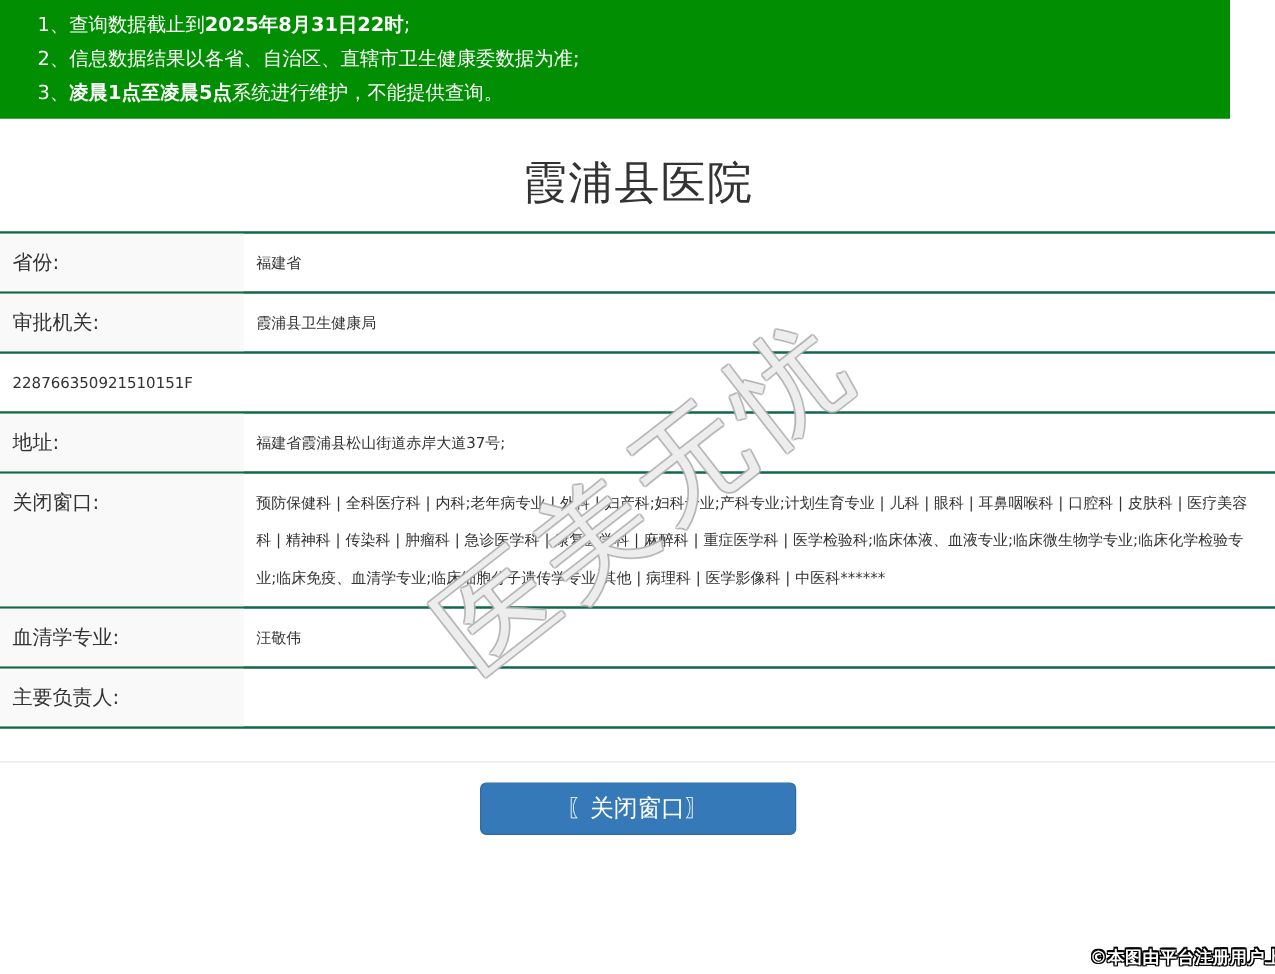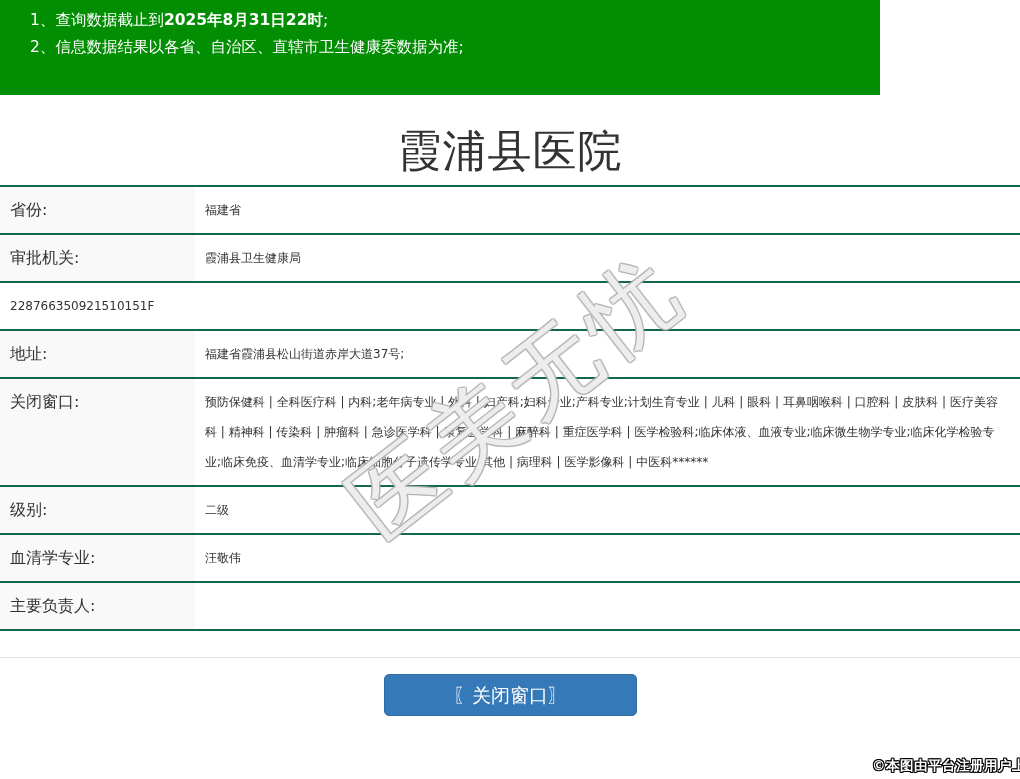--- a/index.html
+++ b/index.html
@@ -17,7 +17,7 @@
 
   
   .notice-bar{
-    width:880px;height:95px;background:var(--banner-green);
+    width:984px;height:95px;background:var(--banner-green);
     box-sizing:border-box;padding:7px 10px 0 30px;color:#fff;
   }
   .notice-line{font-size:15.5px;line-height:27px;white-space:nowrap;}

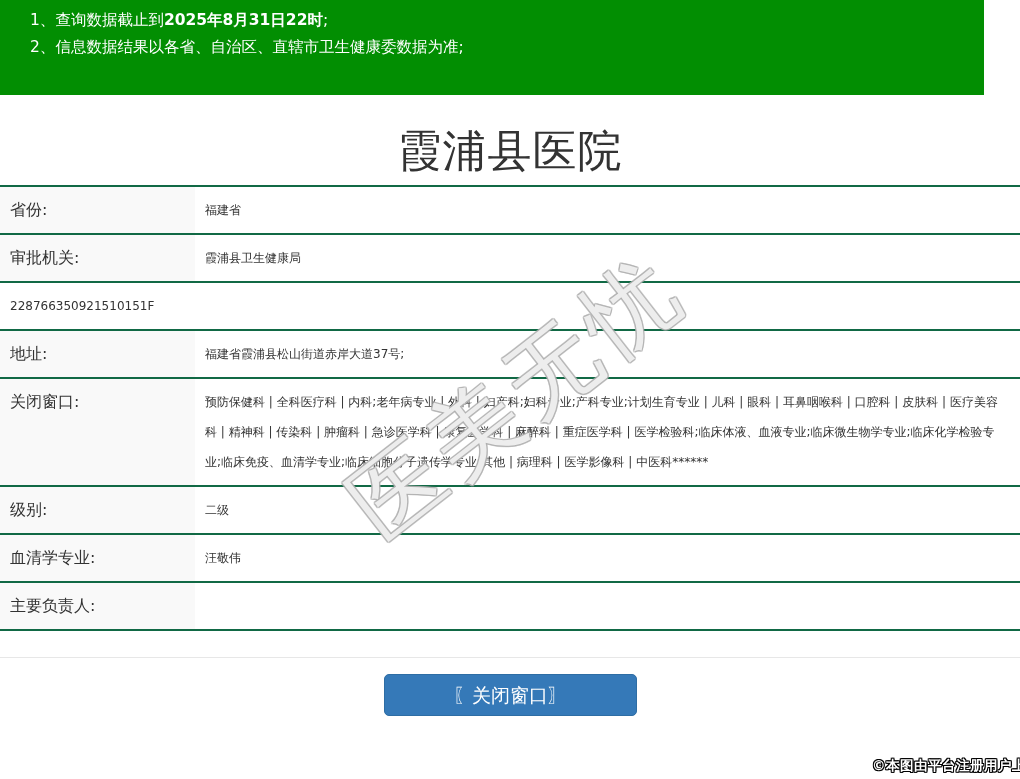--- a/index.html
+++ b/index.html
@@ -80,6 +80,7 @@
   <div class="notice-bar" id="notice-bar">
       <div class="notice-line"><span>1、</span><span>查询数据截止到</span><b>2025年8月31日22时</b><span>;</span></div>
       <div class="notice-line"><span>2、</span><span>信息数据结果以各省、自治区、直辖市卫生健康委数据为准;</span><b></b><span></span></div>
+      <div class="notice-line"><span>3、</span><span></span><b>凌晨1点至凌晨5点</b><span>系统进行维护，不能提供查询。</span></div>
     </div>
 
   <h1 class="page-title">霞浦县医院</h1>

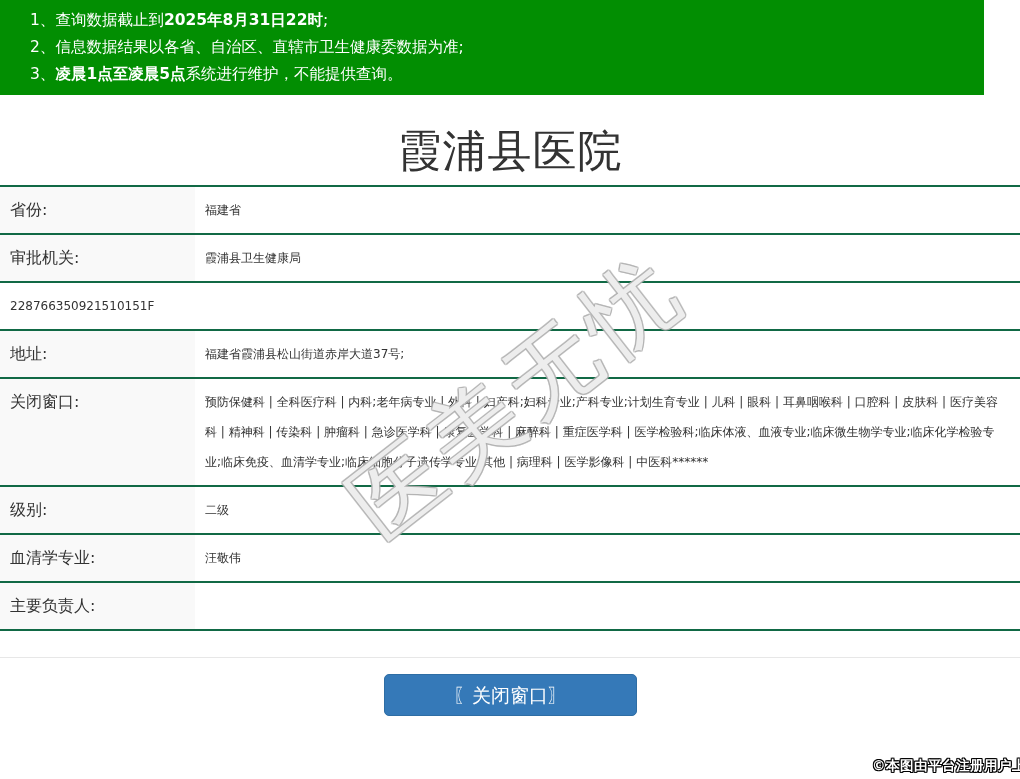--- a/index.html
+++ b/index.html
@@ -26,7 +26,7 @@
   
   .page-title{
     margin:0;padding-top:27px;height:63px;text-align:center;
-    font-size:44px;font-weight:400;color:var(--text);letter-spacing:1px;
+    font-size:36px;font-weight:400;color:var(--text);letter-spacing:1px;
   }
 
   

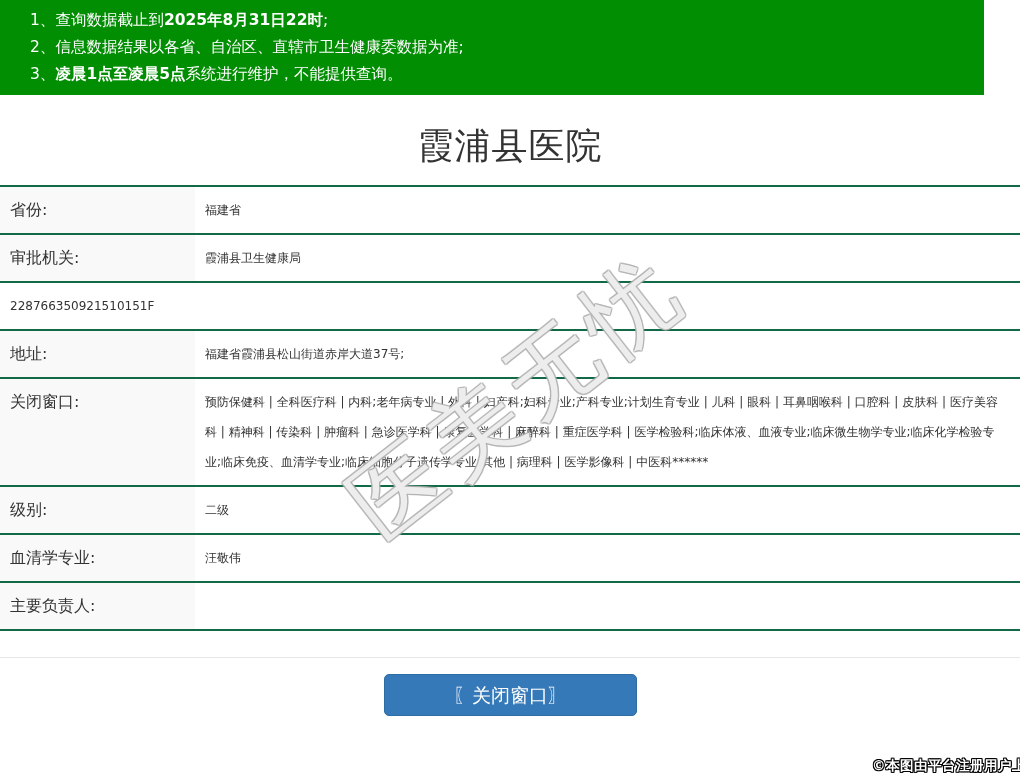--- a/index.html
+++ b/index.html
@@ -106,10 +106,6 @@
         <div class="value">预防保健科 | 全科医疗科 | 内科;老年病专业 | 外科 | 妇产科;妇科专业;产科专业;计划生育专业 | 儿科 | 眼科 | 耳鼻咽喉科 | 口腔科 | 皮肤科 | 医疗美容科 | 精神科 | 传染科 | 肿瘤科 | 急诊医学科 | 康复医学科 | 麻醉科 | 重症医学科 | 医学检验科;临床体液、血液专业;临床微生物学专业;临床化学检验专业;临床免疫、血清学专业;临床细胞分子遗传学专业;其他 | 病理科 | 医学影像科 | 中医科******</div>
       </div>
       <div class="row">
-        <div class="label">级别:</div>
-        <div class="value">二级</div>
-      </div>
-      <div class="row">
         <div class="label">血清学专业:</div>
         <div class="value">汪敬伟</div>
       </div>

